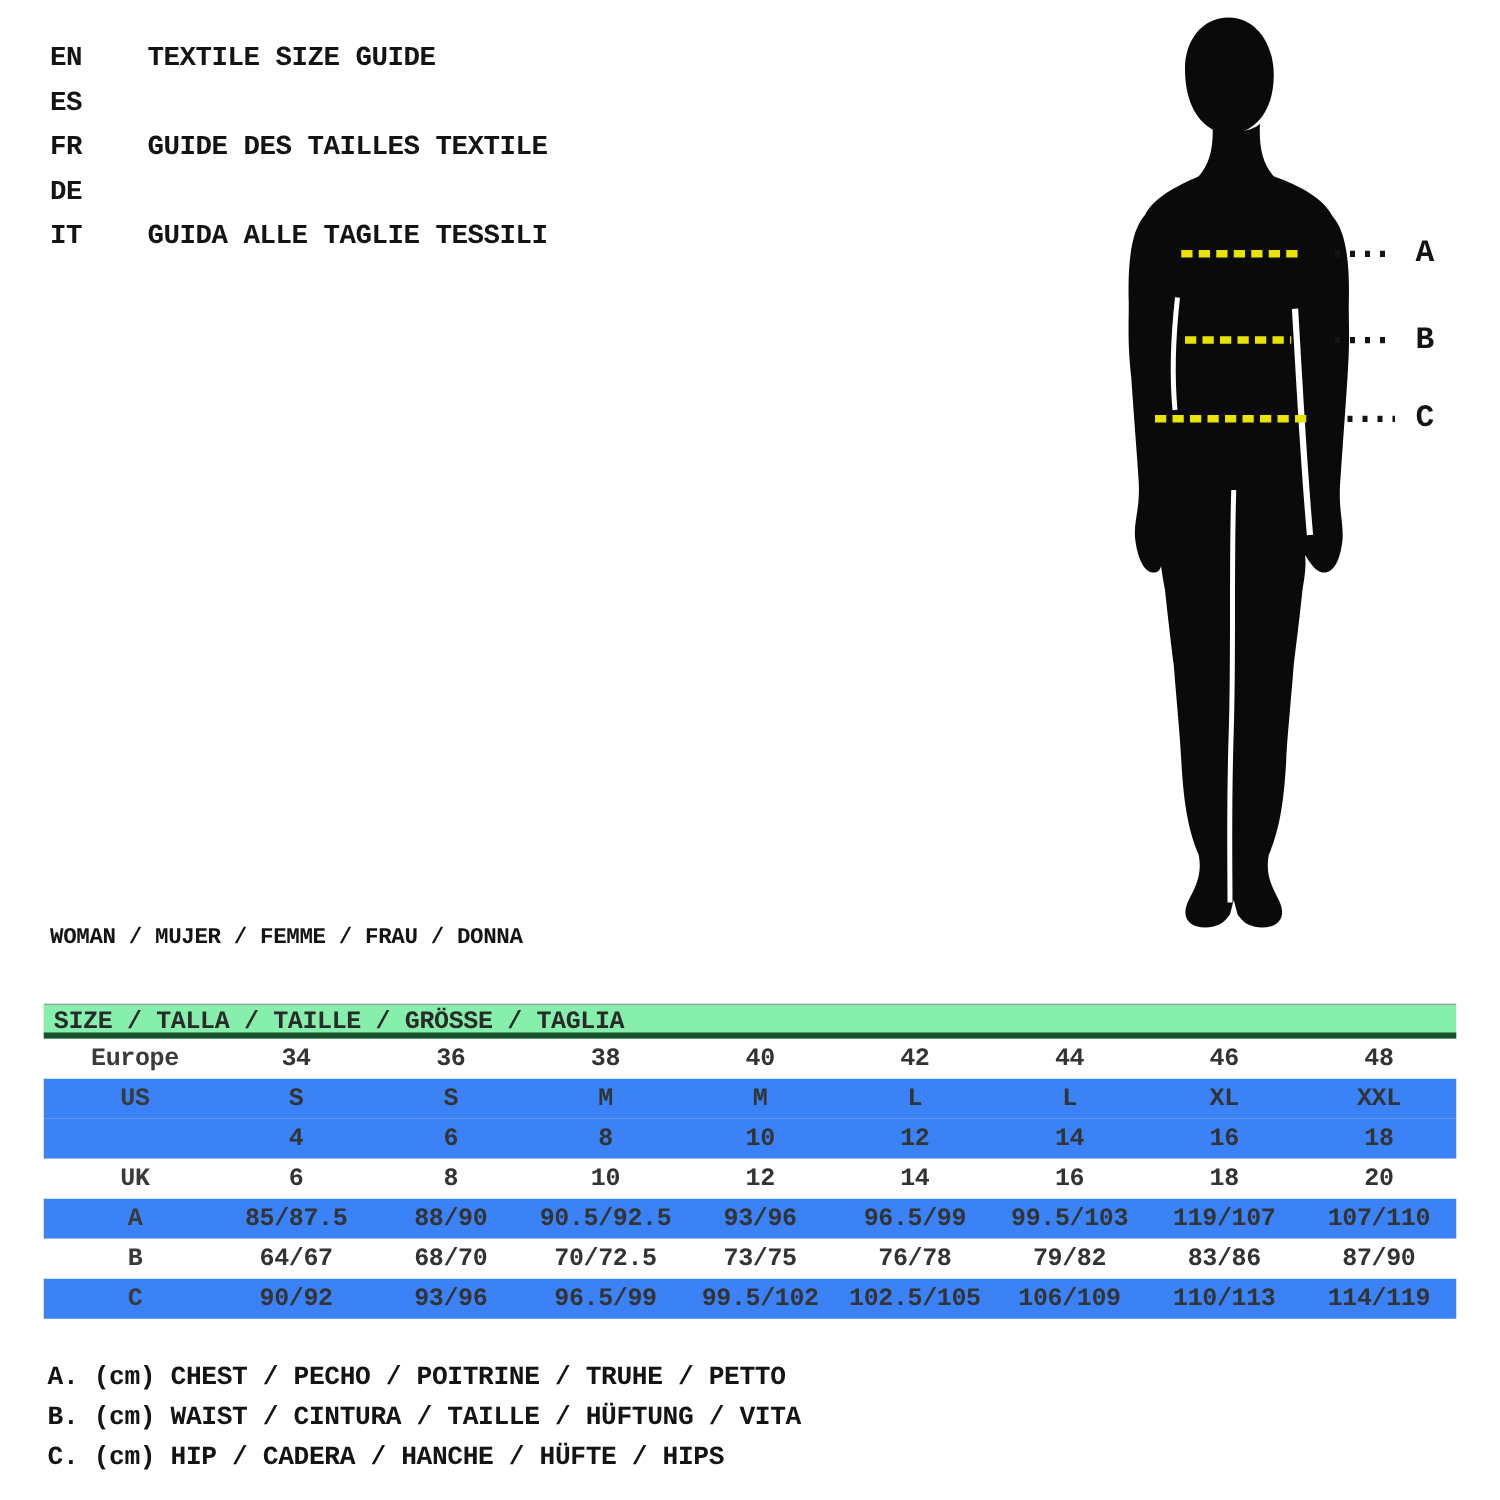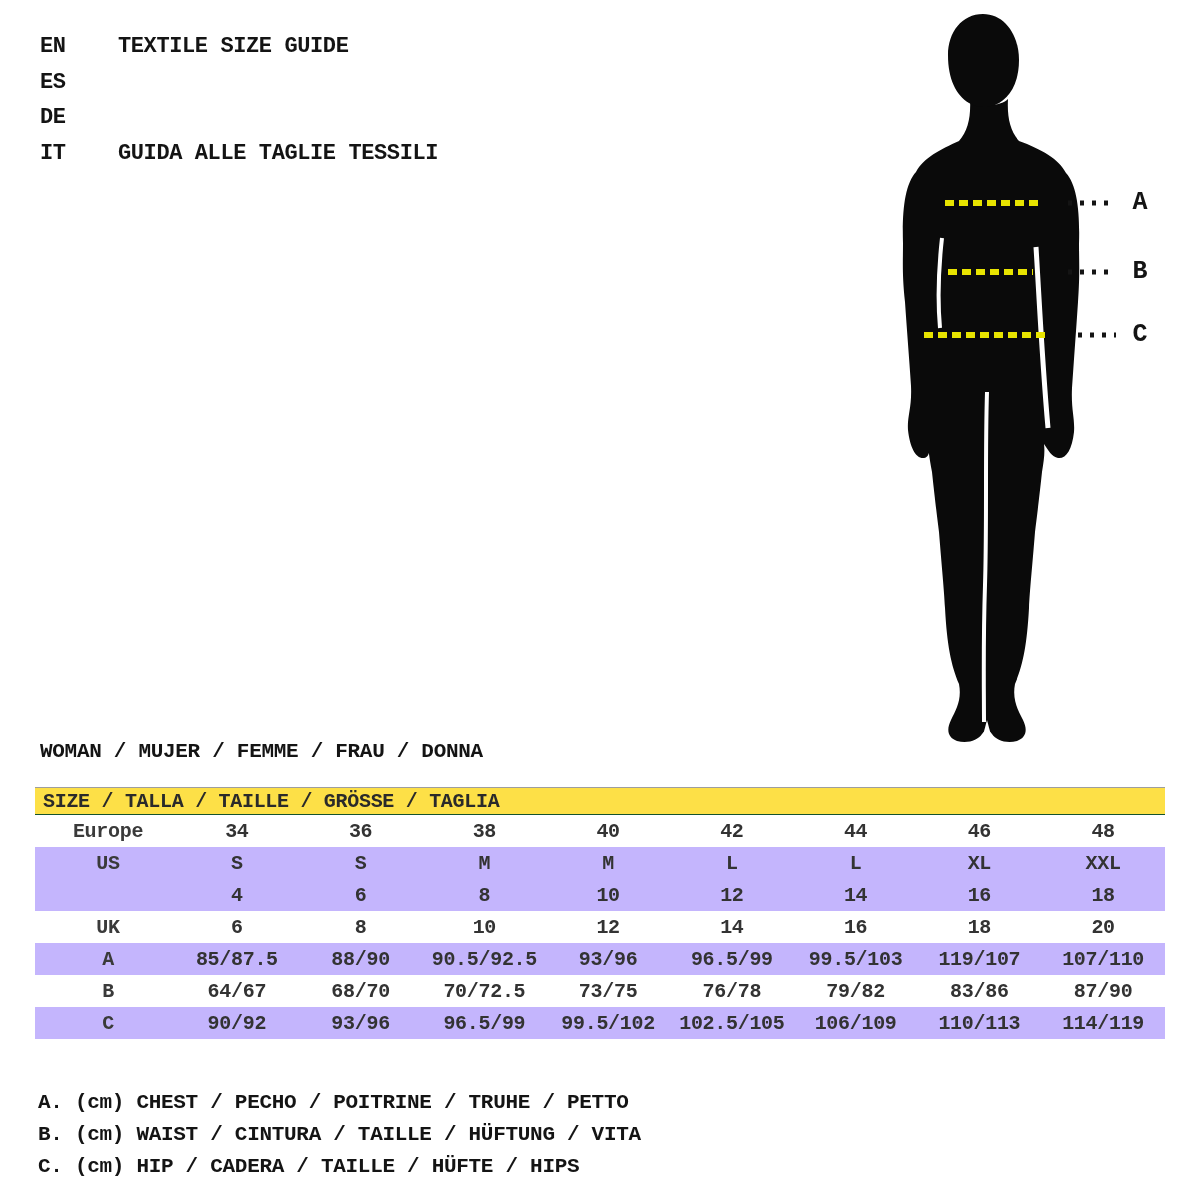--- a/index.html
+++ b/index.html
@@ -69,6 +69,10 @@
         <span class="lang-code">ES</span>
       </div>
 
+      <div class="lang-row">
+        <span class="lang-code">FR</span>
+        <span class="lang-label">GUIDE DES TAILLES TEXTILE</span>
+      </div>
 
       <div class="lang-row">
         <span class="lang-code">DE</span>

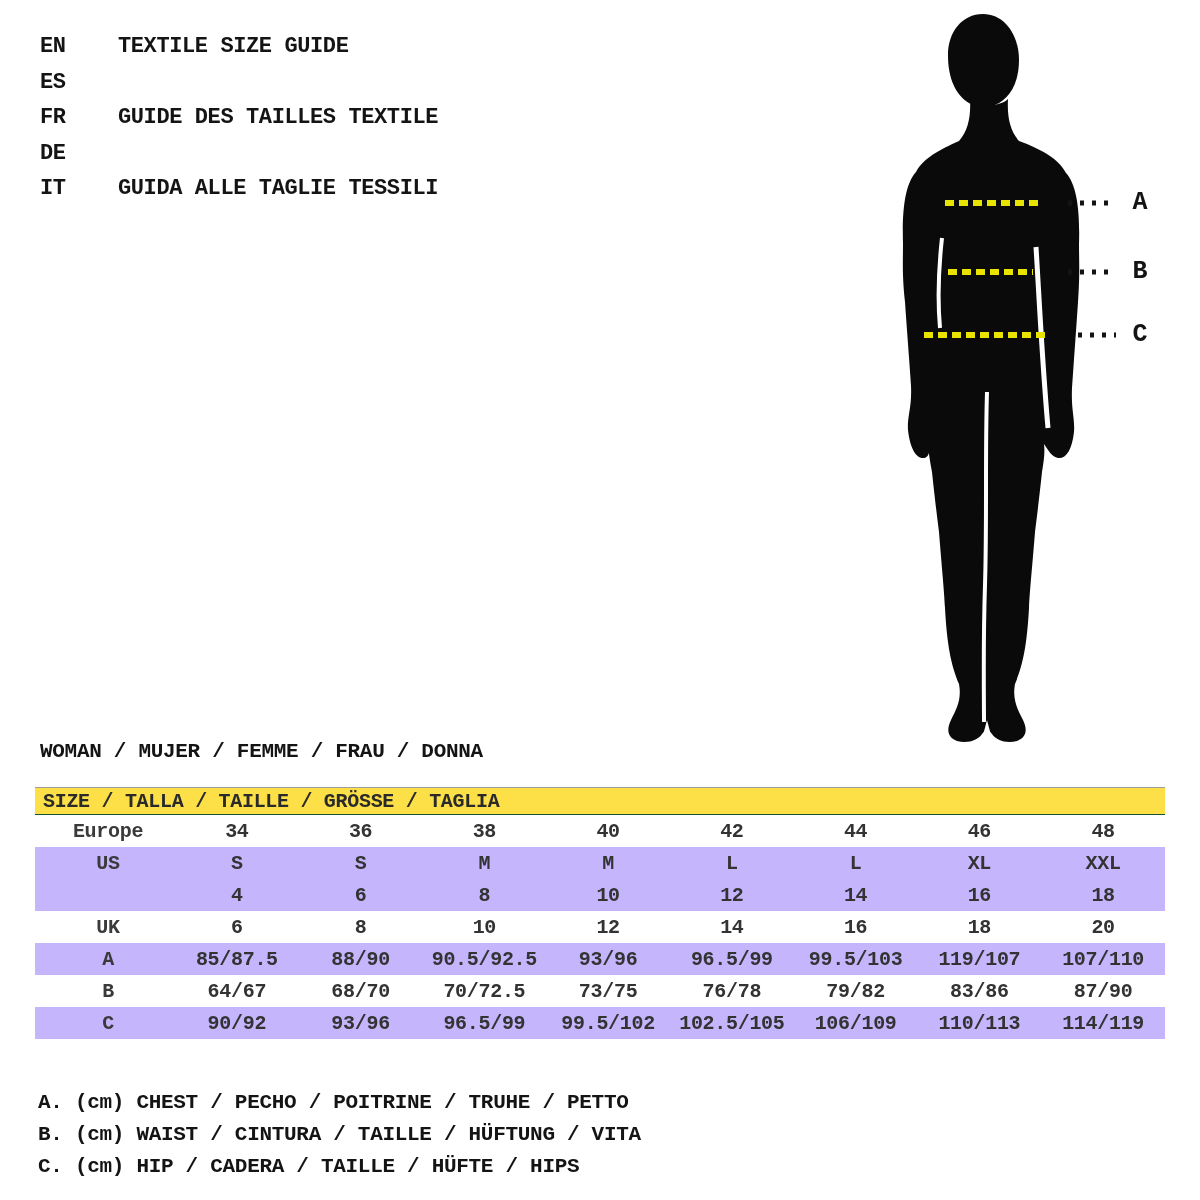--- a/index.html
+++ b/index.html
@@ -26,7 +26,7 @@
   
   .section-title{
     position:absolute;left:40px;top:740px;
-    font-size:21px;font-weight:700;letter-spacing:-0.3px;color:#141414;white-space:nowrap;
+    font-size:18px;font-weight:700;letter-spacing:-0.3px;color:#141414;white-space:nowrap;
   }
   
   .size-table{position:absolute;left:35px;top:787px;width:1130px;}

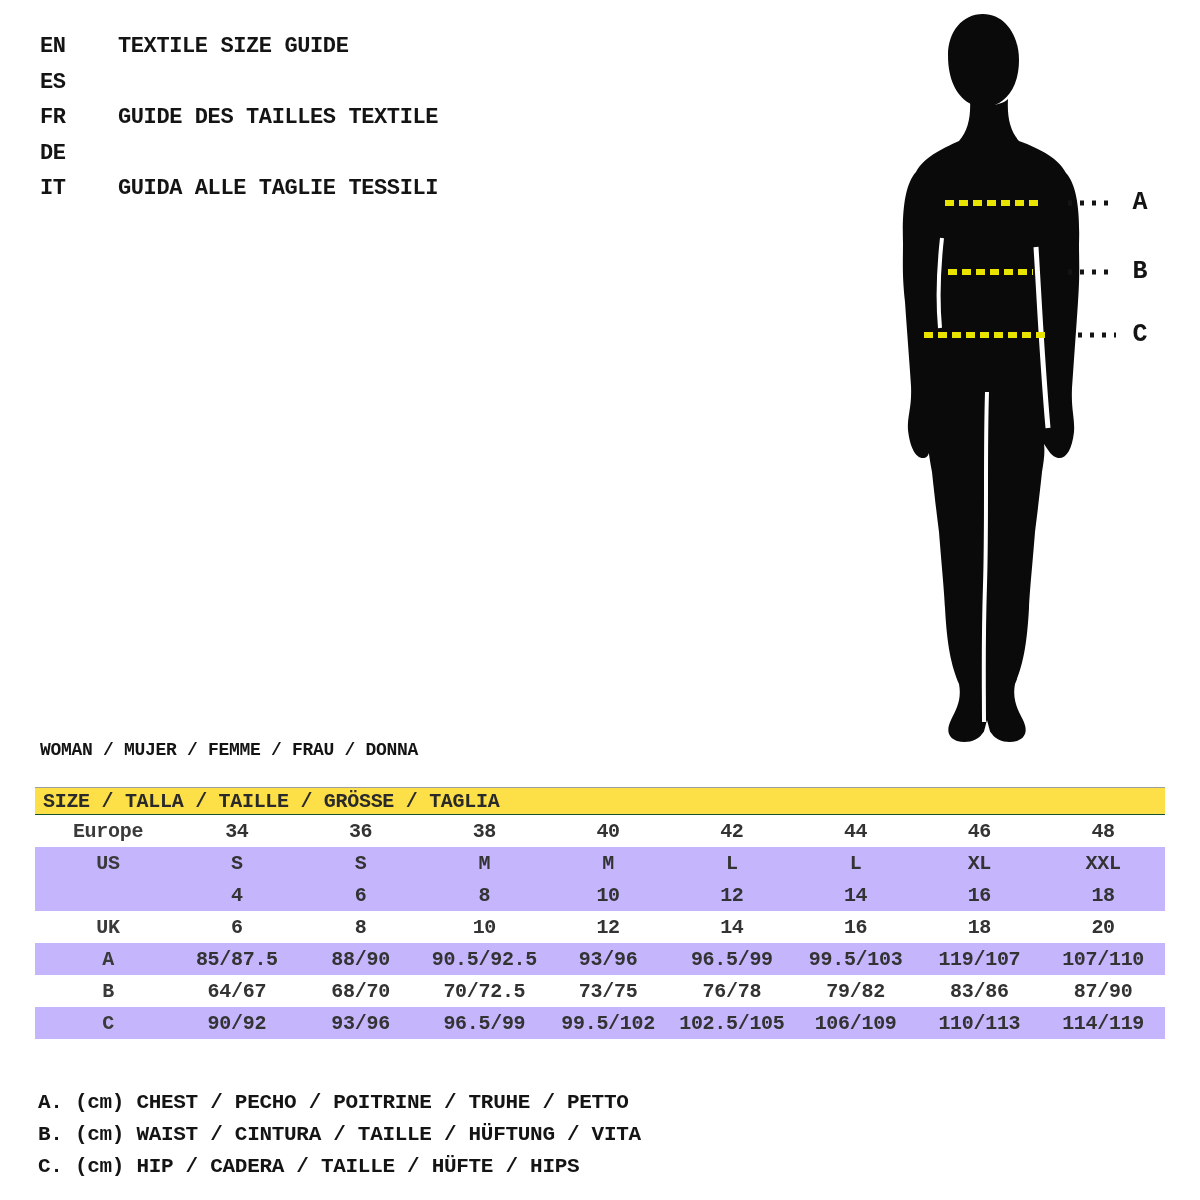--- a/index.html
+++ b/index.html
@@ -31,10 +31,10 @@
   
   .size-table{position:absolute;left:35px;top:787px;width:1130px;}
   .table-header{
-    height:28px;line-height:28px;background:#fde047;
-    border-top:1px solid #9e9e9e;border-bottom:1px solid #14532d;
+    height:28px;line-height:28px;background:#86efac;
+    border-top:1px solid #9e9e9e;border-bottom:5px solid #14532d;
     padding-left:8px;box-sizing:border-box;
-    font-size:20px;font-weight:700;letter-spacing:-0.3px;color:#2a2a2a;white-space:nowrap;
+    font-size:20px;font-weight:700;letter-spacing:-0.3px;color:#2a2a2a;white-space:nowrap;margin-top:16px;
   }
   .trow{
     display:grid;grid-template-columns:140px repeat(8,1fr);

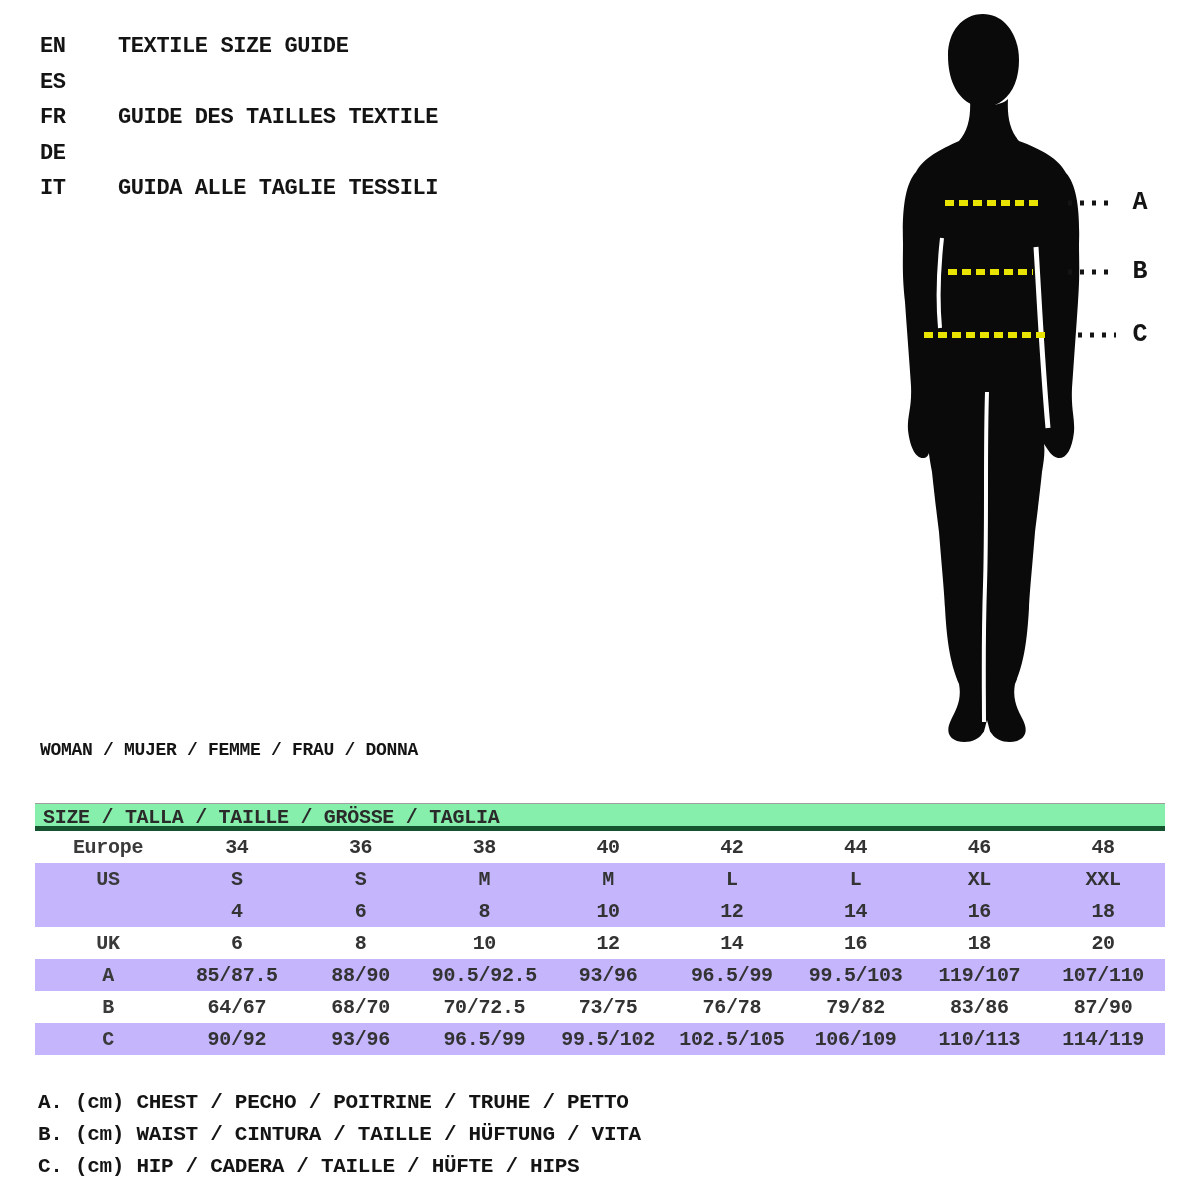--- a/index.html
+++ b/index.html
@@ -40,7 +40,7 @@
     display:grid;grid-template-columns:140px repeat(8,1fr);
     height:32px;align-items:center;background:#ffffff;
   }
-  .trow.shaded{background:#c4b5fd;}
+  .trow.shaded{background:#3b82f6;}
   .cell{
     text-align:center;font-size:20px;font-weight:700;letter-spacing:-0.3px;color:#333;
     overflow:hidden;white-space:nowrap;

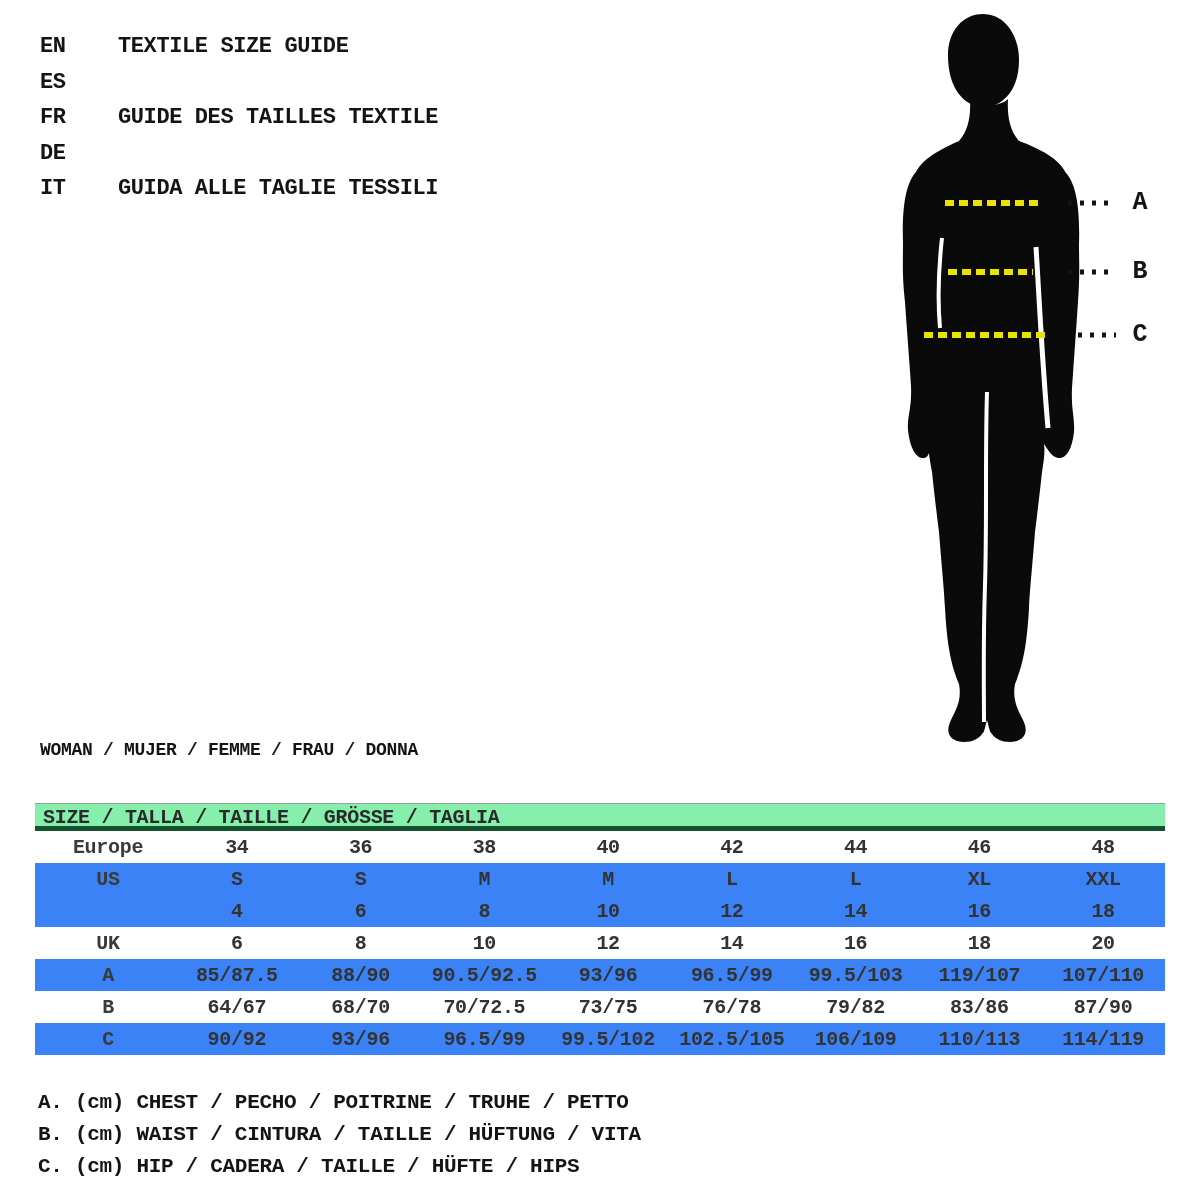--- a/index.html
+++ b/index.html
@@ -247,7 +247,7 @@
 
       <div class="legend-line">B. (cm) WAIST / CINTURA / TAILLE / HÜFTUNG / VITA</div>
 
-      <div class="legend-line">C. (cm) HIP / CADERA / TAILLE / HÜFTE / HIPS</div>
+      <div class="legend-line">C. (cm) HIP / CADERA / HANCHE / HÜFTE / HIPS</div>
     </div>
 
 </div>

